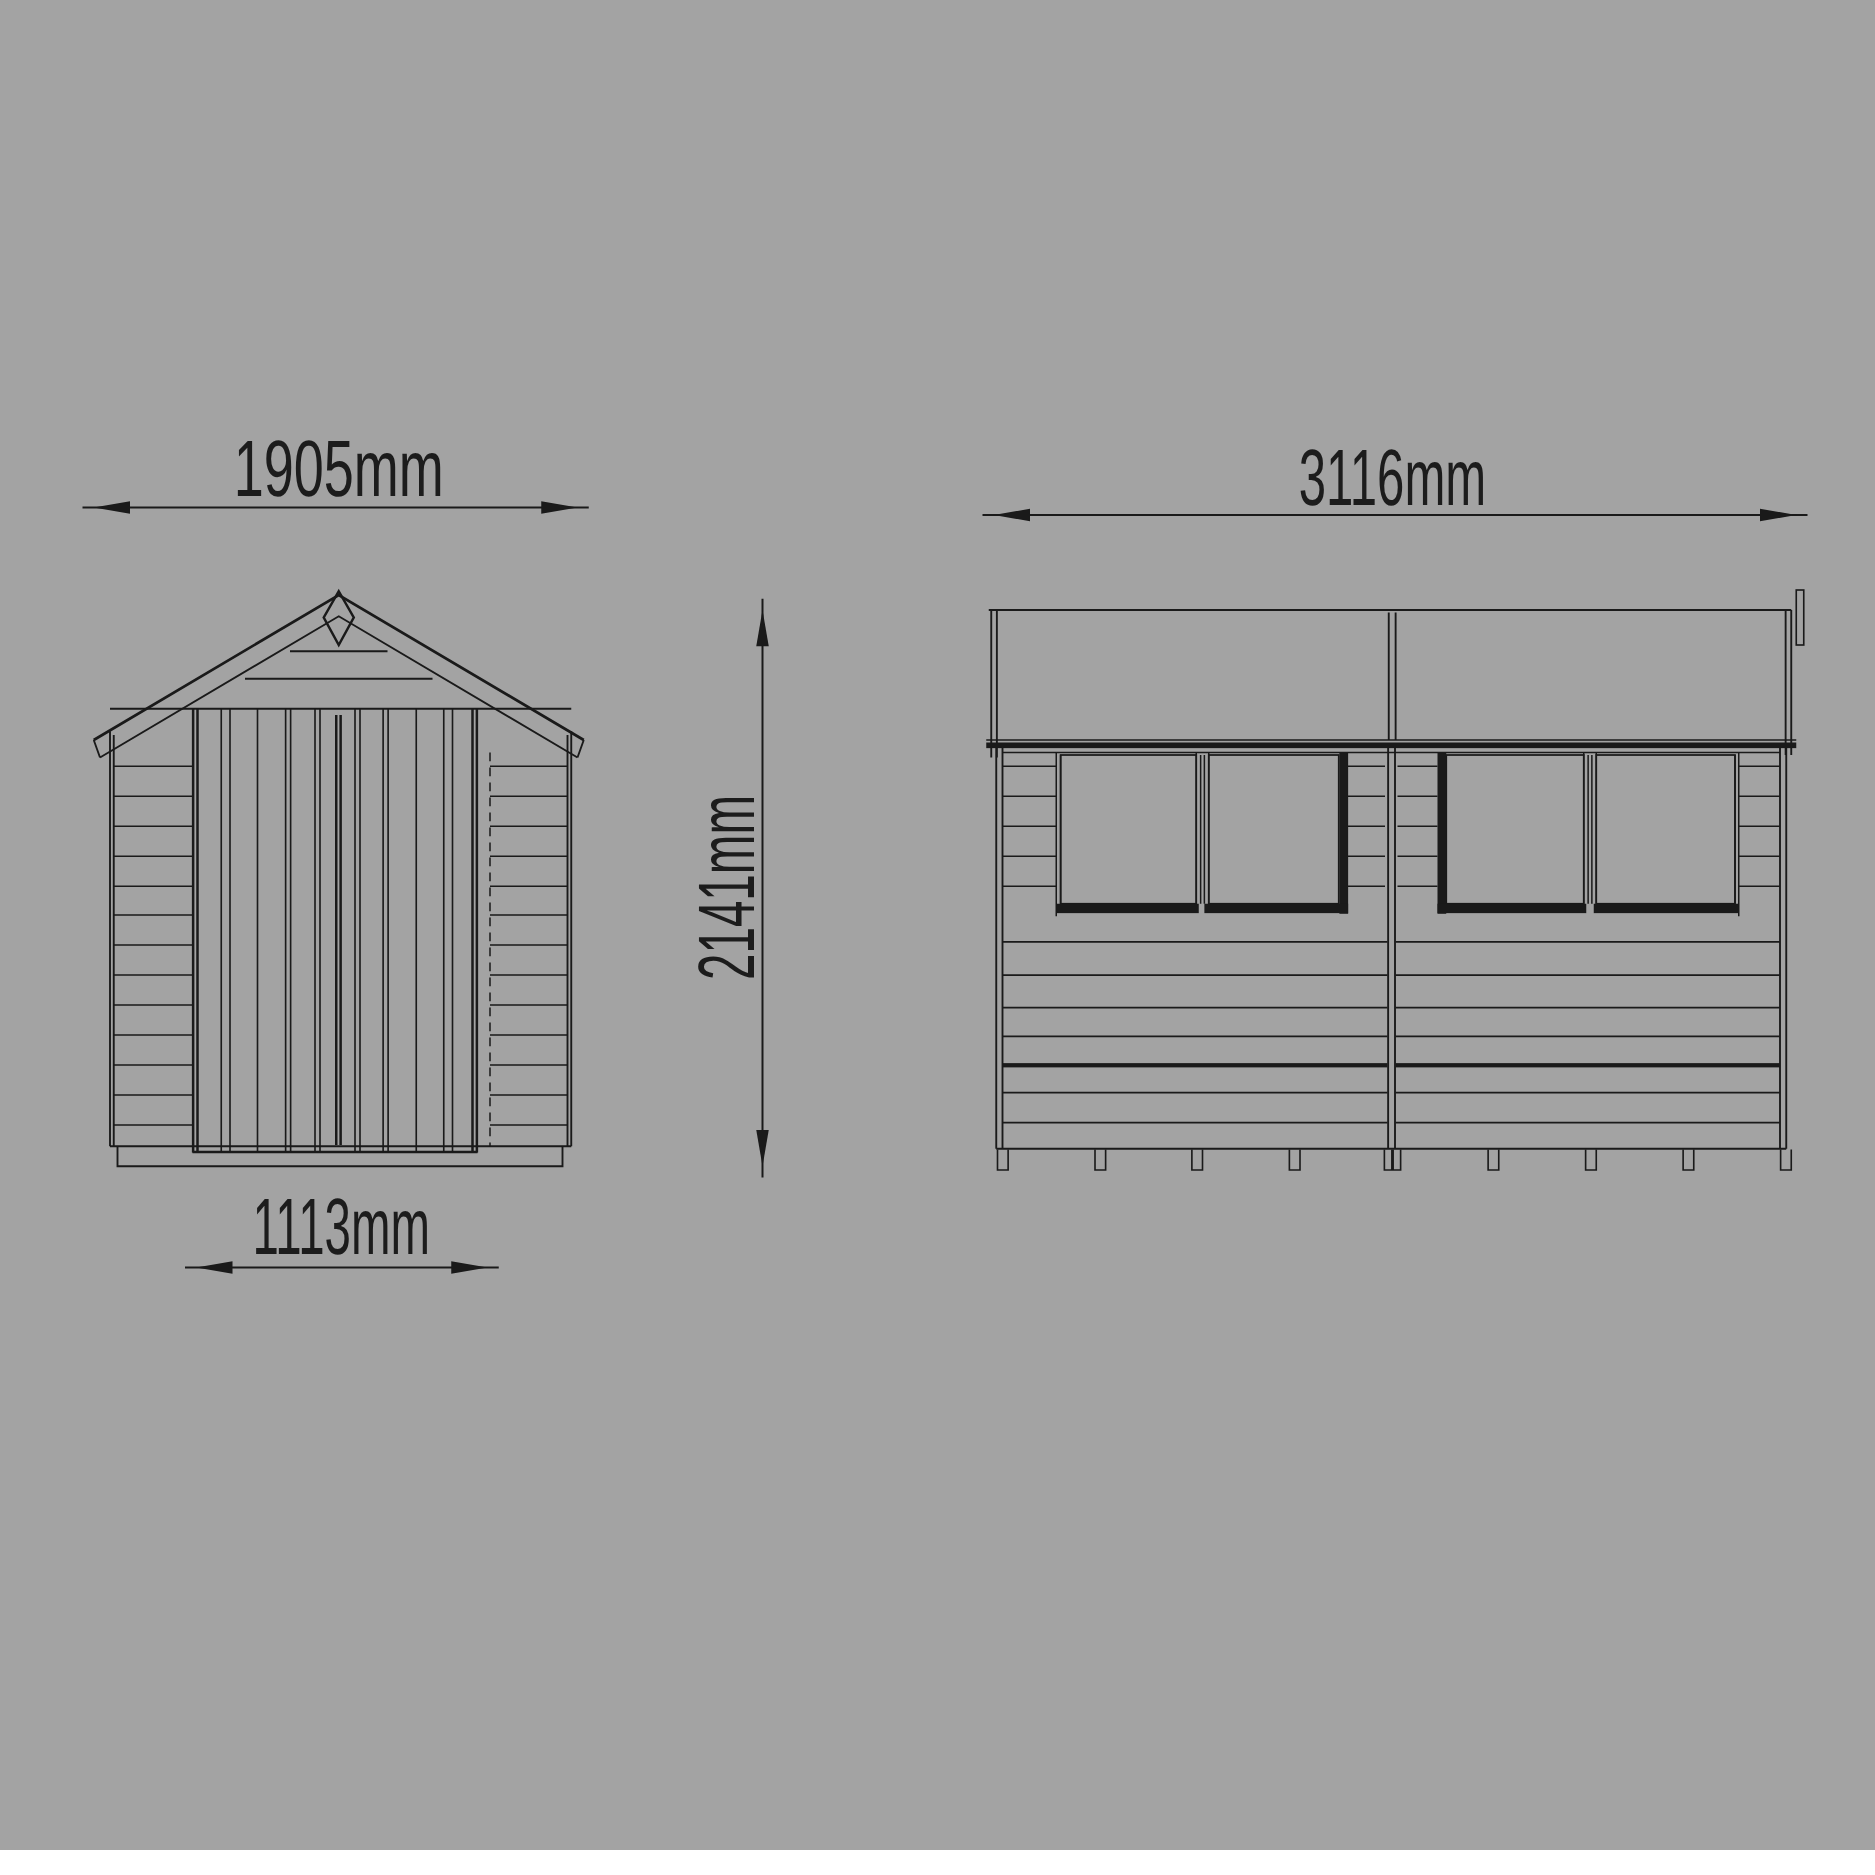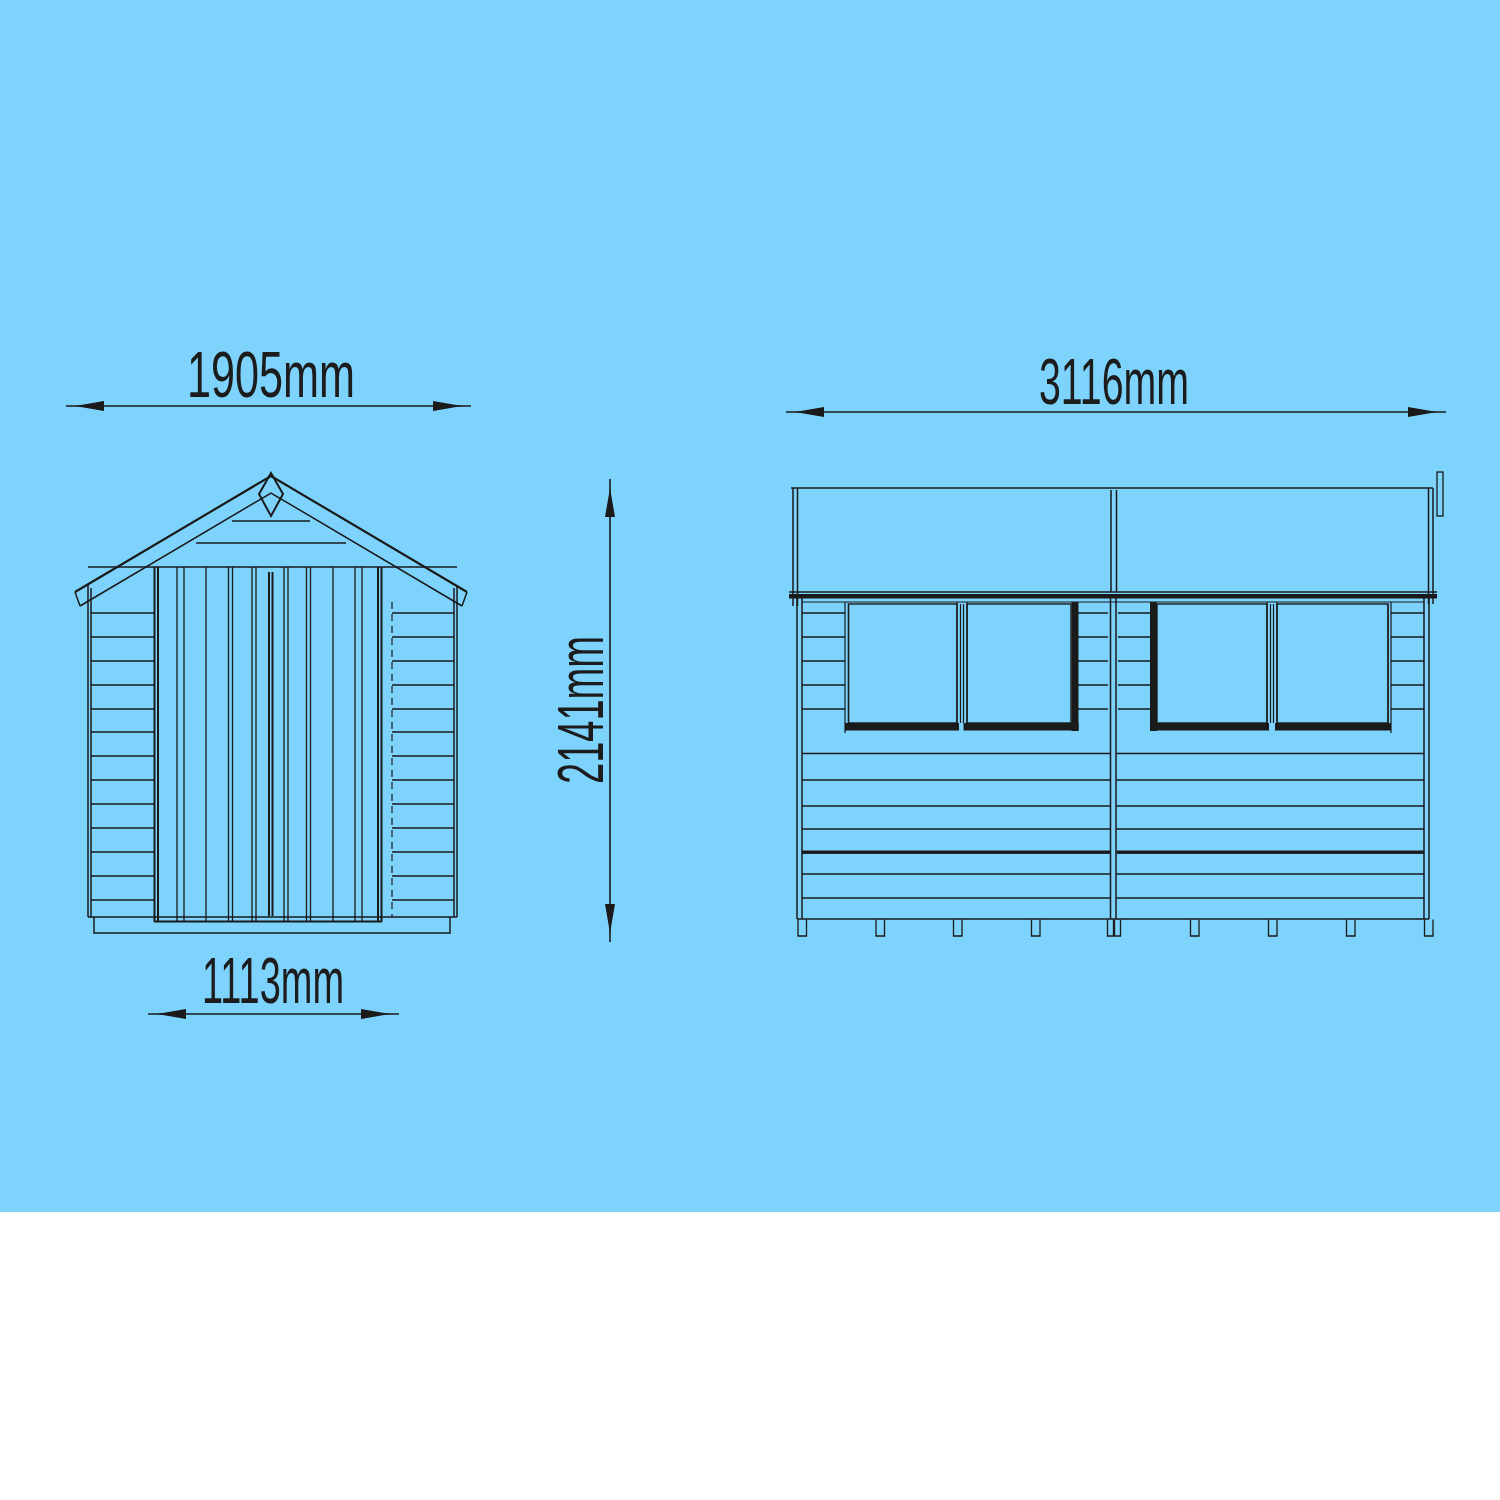--- a/index.html
+++ b/index.html
@@ -9,7 +9,7 @@
     font-family: "Liberation Sans", sans-serif;
     overflow: hidden;
   }
-  .canvas { position: relative; width: 1500px; height: 1212px; background: #7dd3fc; }
+  .canvas { position: relative; width: 1500px; height: 1480px; background: #a3a3a3; }
   svg.drawing { position: absolute; left: 0; top: 0; }
   svg.drawing path, svg.drawing rect.outline, svg.drawing polygon.outline {
     stroke: #1a1a1a; fill: none;

